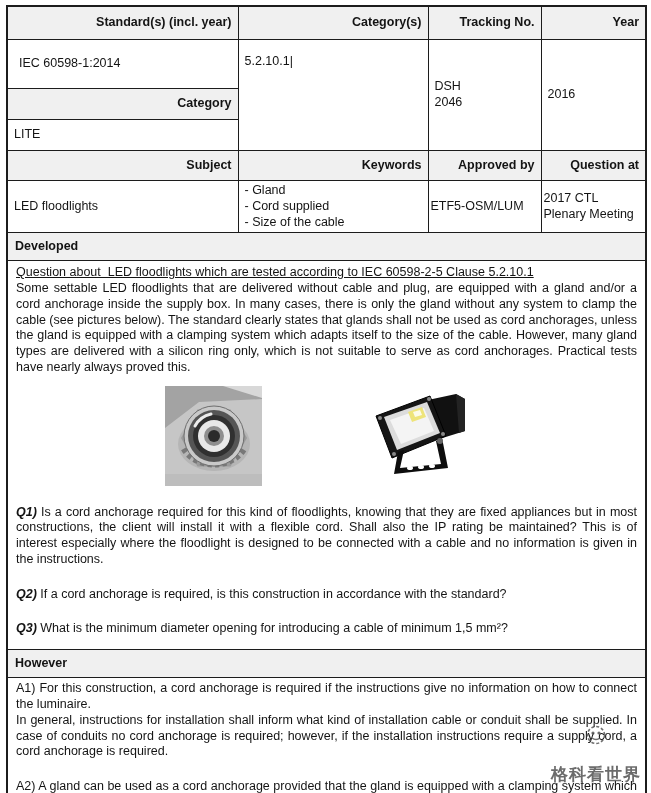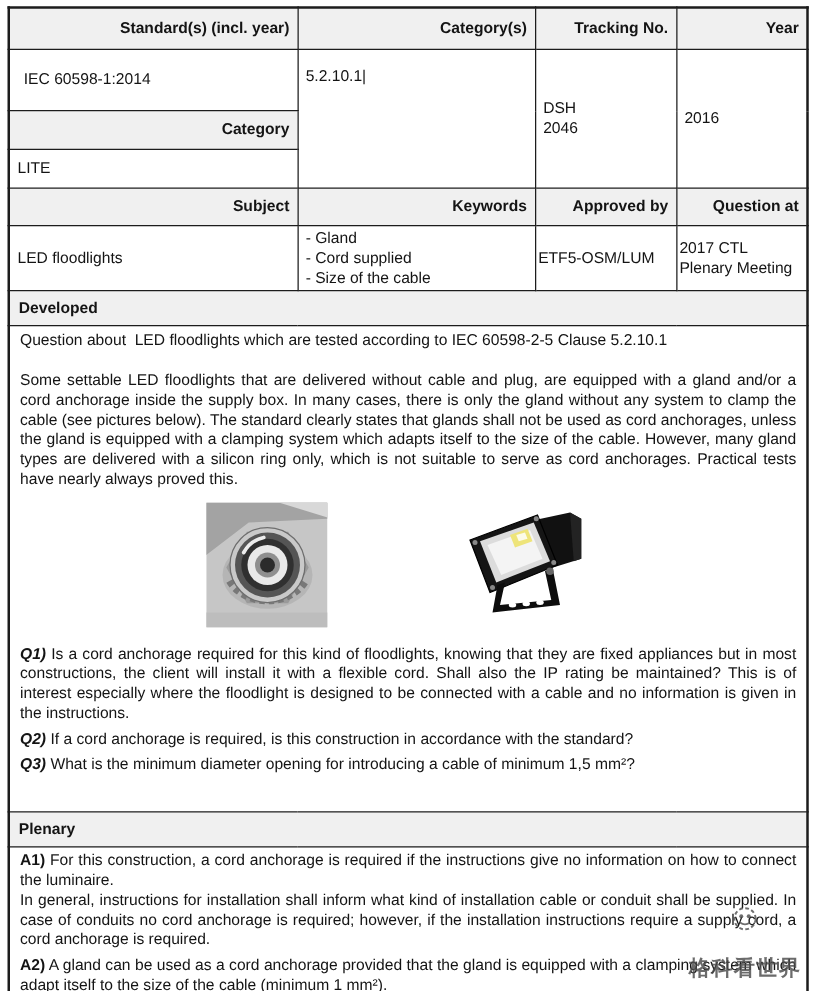--- a/index.html
+++ b/index.html
@@ -23,7 +23,7 @@
   .std{padding-left:11px !important;}
   .tight{padding:2px 2px !important;}
   .body-cell{vertical-align:top !important;padding:3px 8px 6px 8px !important;}
-  .qhead{margin:1px 0 16px 0;white-space:pre-wrap;}
+  .qhead{margin:1px 0 0 0;text-decoration:underline;white-space:pre-wrap;}
   .para{margin:0;text-align:justify;}
   .qpara{margin:5px 0 0 0;text-align:justify;}
   .qlabel{font-weight:bold;font-style:italic;}

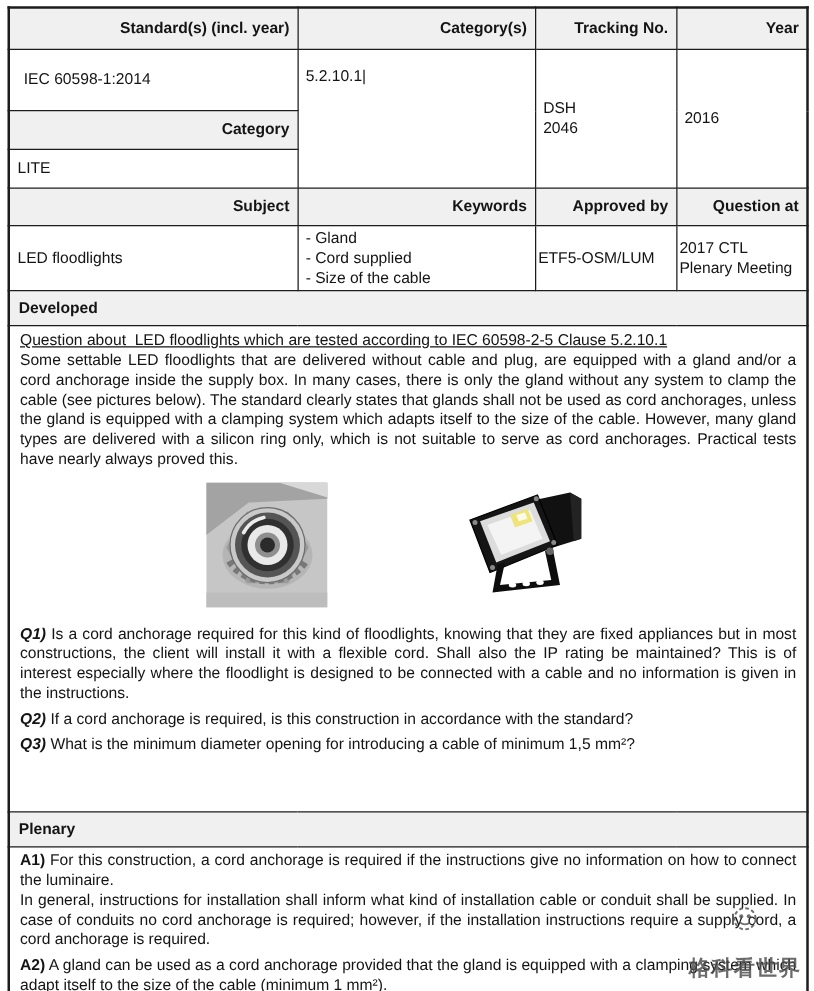--- a/index.html
+++ b/index.html
@@ -25,7 +25,7 @@
   .body-cell{vertical-align:top !important;padding:3px 8px 6px 8px !important;}
   .qhead{margin:1px 0 0 0;text-decoration:underline;white-space:pre-wrap;}
   .para{margin:0;text-align:justify;}
-  .qpara{margin:5px 0 0 0;text-align:justify;}
+  .qpara{margin:19px 0 0 0;text-align:justify;}
   .qlabel{font-weight:bold;font-style:italic;}
   .alabel{font-weight:bold;}
   .figures{display:flex;justify-content:center;gap:106px;margin:10px 18px 14px 0;}

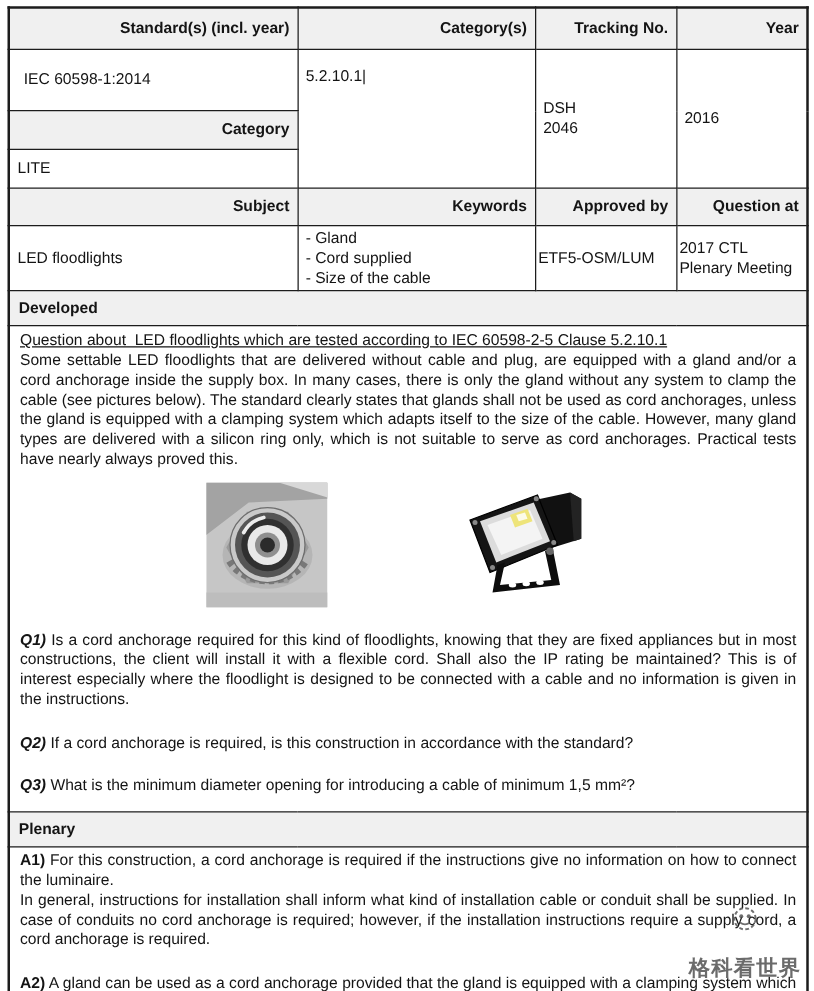--- a/index.html
+++ b/index.html
@@ -134,7 +134,7 @@
       </td>
     </tr>
     <tr>
-      <td class="sec" colspan="4" style="height:23px">Plenary</td>
+      <td class="sec" colspan="4" style="height:23px">However</td>
     </tr>
     <tr>
       <td class="body-cell" colspan="4" style="height:154px">

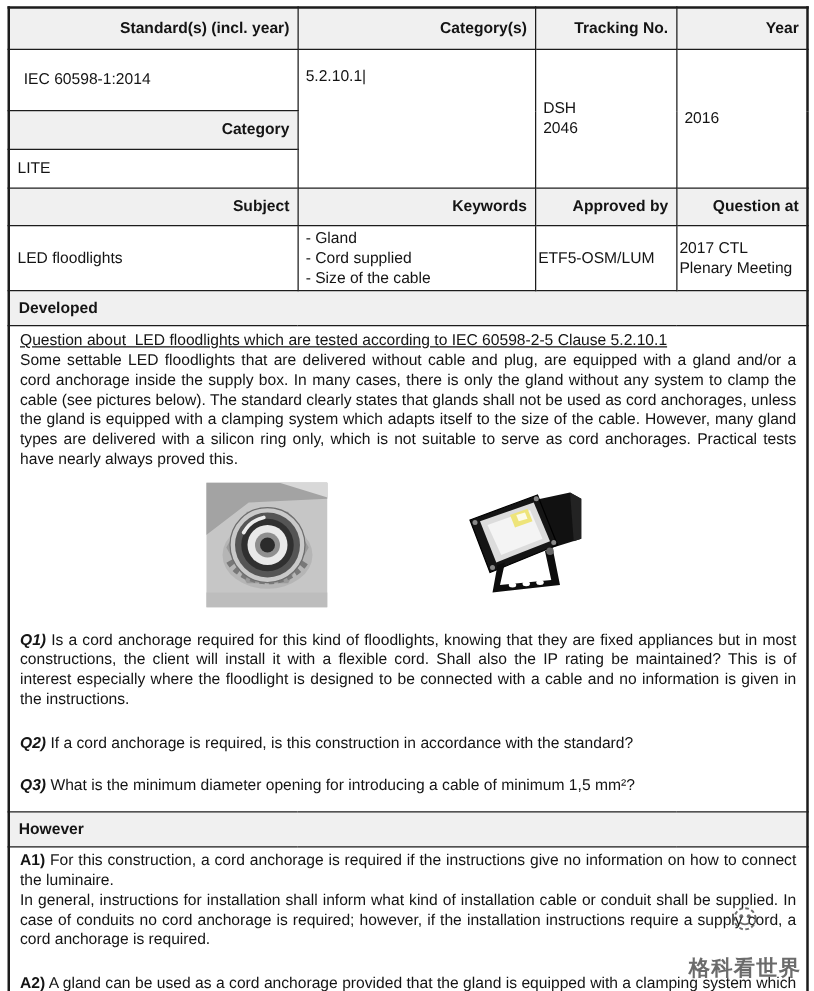--- a/index.html
+++ b/index.html
@@ -27,7 +27,7 @@
   .para{margin:0;text-align:justify;}
   .qpara{margin:19px 0 0 0;text-align:justify;}
   .qlabel{font-weight:bold;font-style:italic;}
-  .alabel{font-weight:bold;}
+  .alabel{font-weight:normal;}
   .figures{display:flex;justify-content:center;gap:106px;margin:10px 18px 14px 0;}
   .photo{display:block;}
   .watermark{

